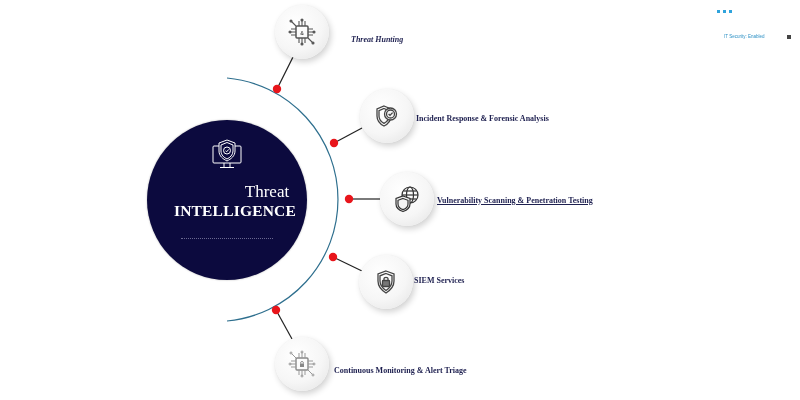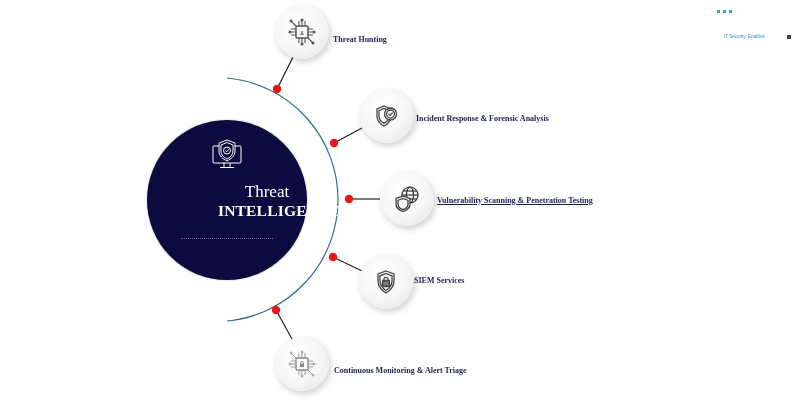--- a/index.html
+++ b/index.html
@@ -68,7 +68,7 @@
     <path d="M8 8 L3.5 3.5 M20 20 L24.5 24.5"></path>
   </svg>
 </div>
-<div class="label" style="left:333px; top:35px;">Threat Hunting</div>
+<div class="label" style="left:351px; top:35px;font-style:italic;">Threat Hunting</div>
 
 <div class="node" style="left:360px; top:89px;">
   <svg viewBox="0 0 28 28" fill="none" stroke="#444" stroke-width="1.3">

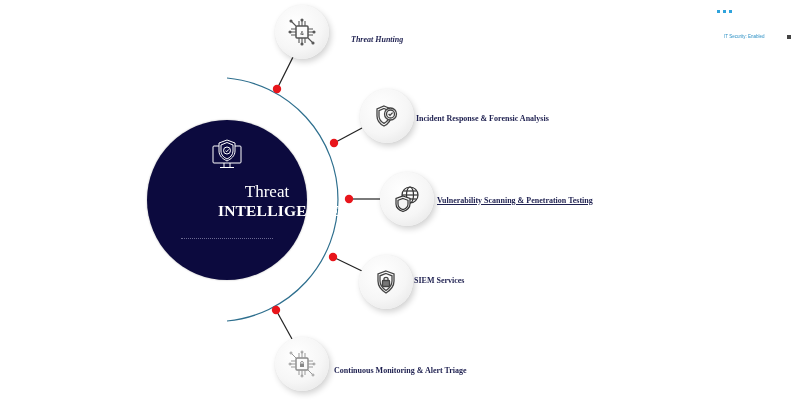--- a/index.html
+++ b/index.html
@@ -8,7 +8,7 @@
     .main-circle { position:absolute; left:147px; top:120px; width:160px; height:160px; border-radius:50%; background:#0c0a3e; box-shadow:0 0 2px rgba(0,0,0,0.3); }
     .main-icon { position:absolute; left:63px; top:18px; width:34px; height:34px; }
     .main-title-1 { position:absolute; left:0; width:160px; top:62px; text-align:center; color:#ffffff; font-size:17px; font-family:"Liberation Serif", serif;margin-left:40px; }
-    .main-title-2 { position:absolute; left:0; width:176px; top:82px; text-align:center; color:#ffffff; font-size:15.5px; font-weight:bold; font-family:"Liberation Serif", serif; letter-spacing:0.2px;padding-left:44px; }
+    .main-title-2 { position:absolute; left:0; width:176px; top:82px; text-align:center; color:#ffffff; font-size:15.5px; font-weight:bold; font-family:"Liberation Serif", serif; letter-spacing:0.2px; }
     .main-divider { position:absolute; left:34px; top:118px; width:92px; border-top:1px dotted #6a6890; }
     .node { position:absolute; width:54px; height:54px; border-radius:50%;
       background:radial-gradient(circle at 40% 35%, #ffffff 0%, #f6f6f6 55%, #e2e2e2 100%);

